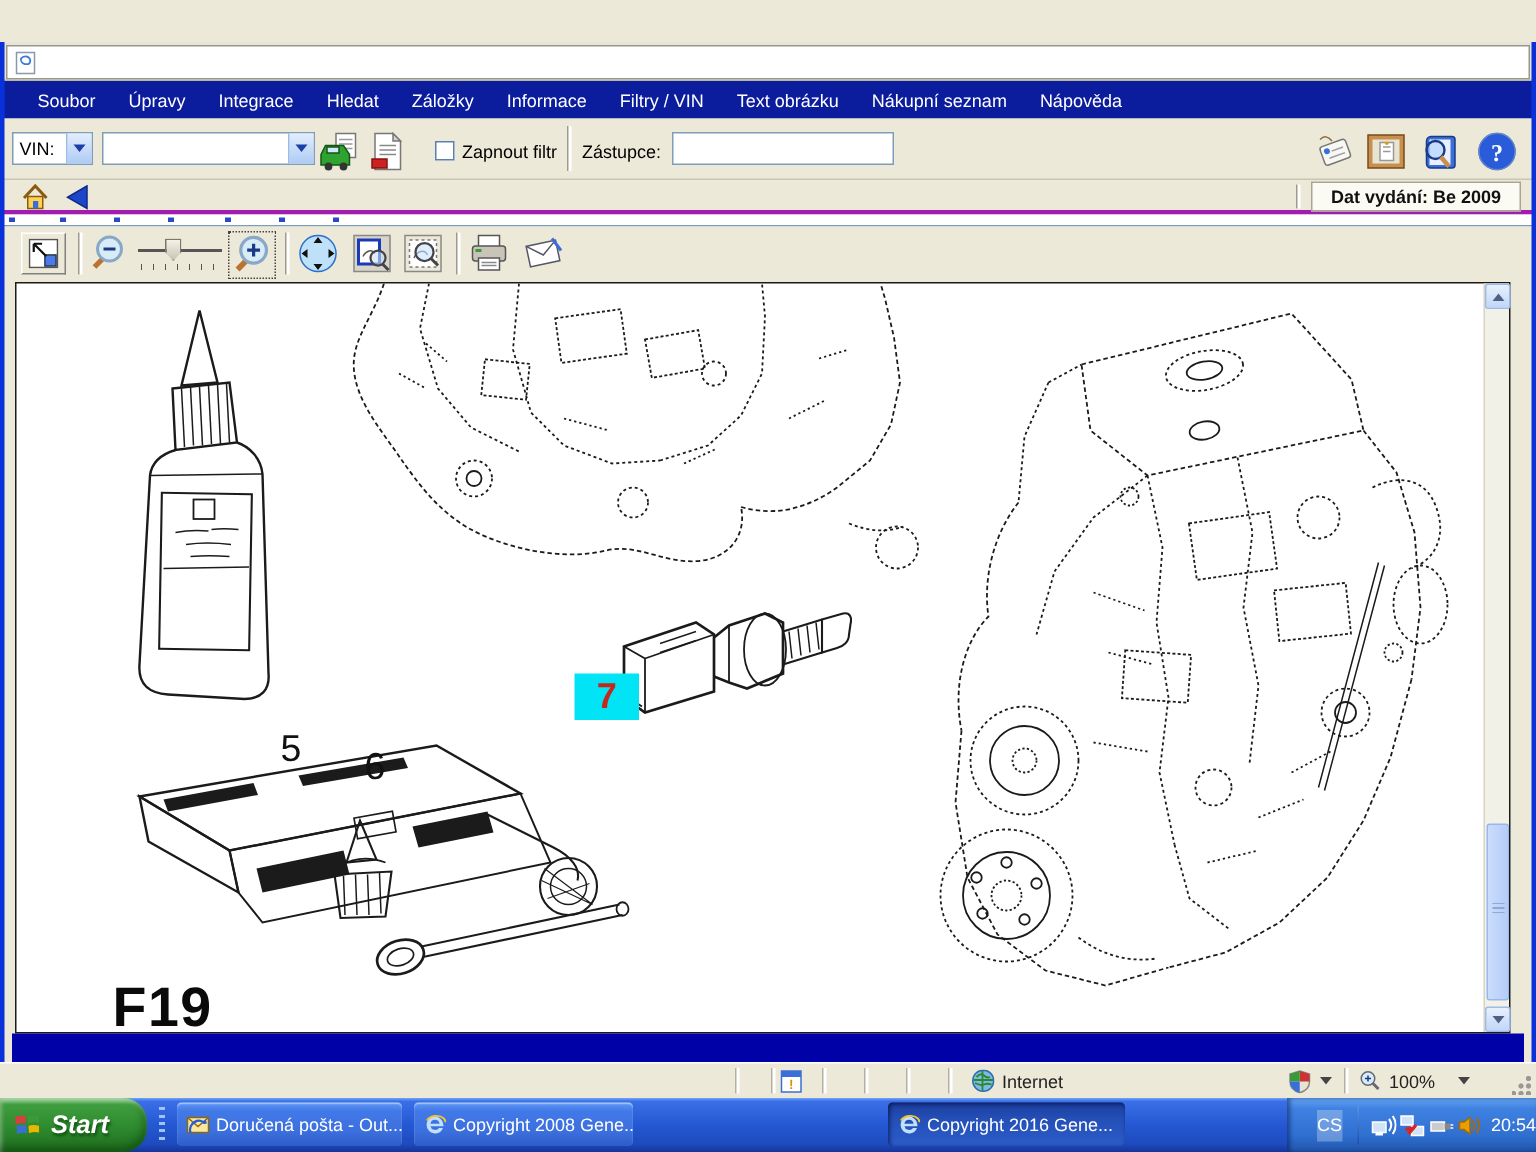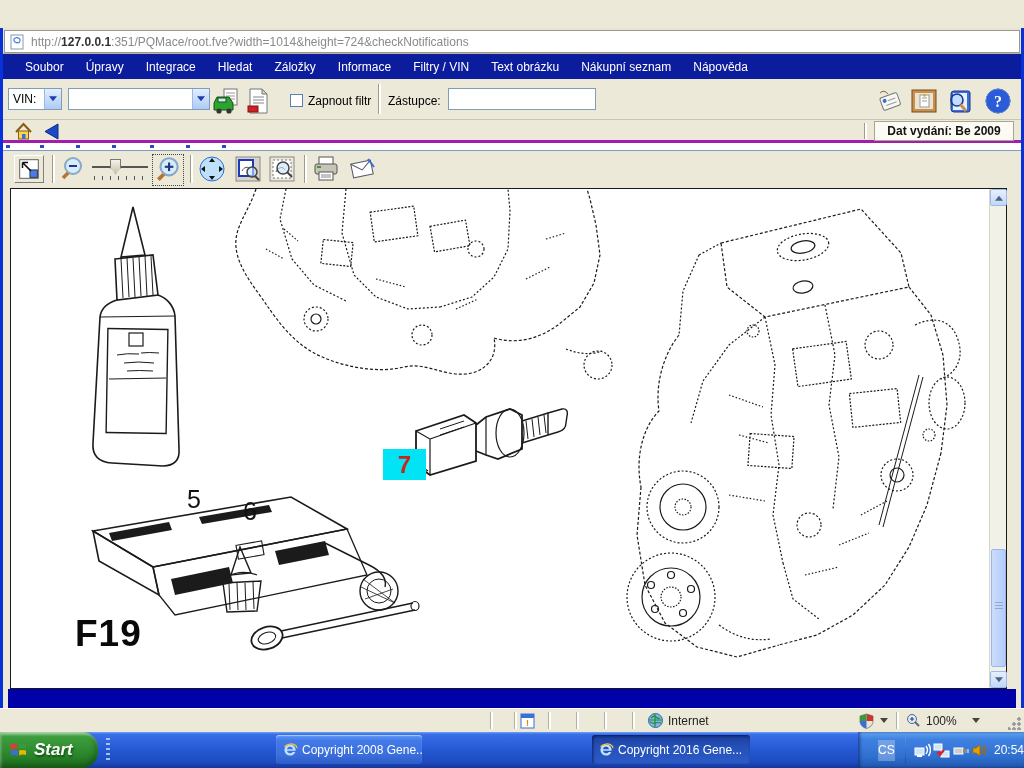--- a/index.html
+++ b/index.html
@@ -149,7 +149,6 @@
         <rect x="1" y="1" width="12" height="14" fill="#fff" stroke="#8899AA"></rect>
         <path d="M4 5c1.5-2 5-2 6 .5.4 1.2 0 2.5-1 3.2H6.5C4.8 8.2 3.6 6.6 4 5z" fill="none" stroke="#3A7BD8" stroke-width="1.2"></path>
       </svg>
-      <span class="url"><span>http://</span><b>127.0.0.1</b><span>:351/PQMace/root.fve?width=1014&amp;height=724&amp;checkNotifications</span></span>
     </div>
   </div>
 

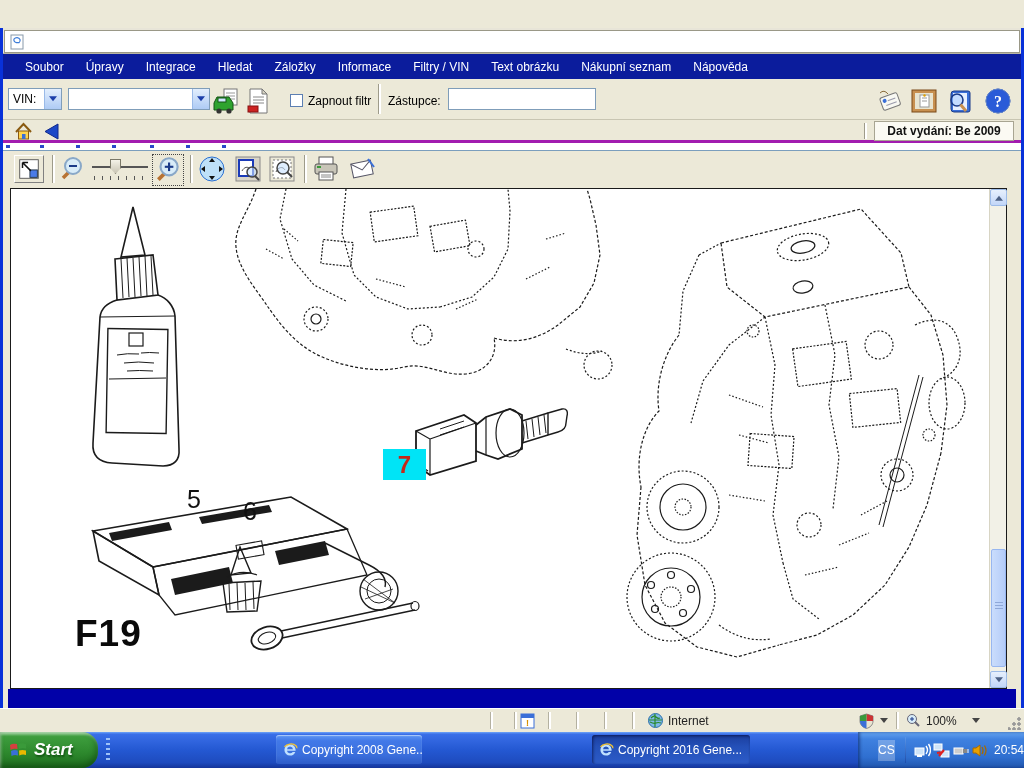--- a/index.html
+++ b/index.html
@@ -418,7 +418,7 @@
     </svg>
     <span class="plabel" style="left:232px;top:308px;">6</span>
 
-    <span class="figcode" style="left:64px;top:424px;">F19</span>
+    <span class="figcode" style="left:64px;top:462px;">F19</span>
 
     <svg class="drawing" style="left:568px;top:6px;width:394px;height:488px;" viewBox="0 0 394 488">
       <g fill="none" stroke="#1b1b1b" stroke-width="1.2">

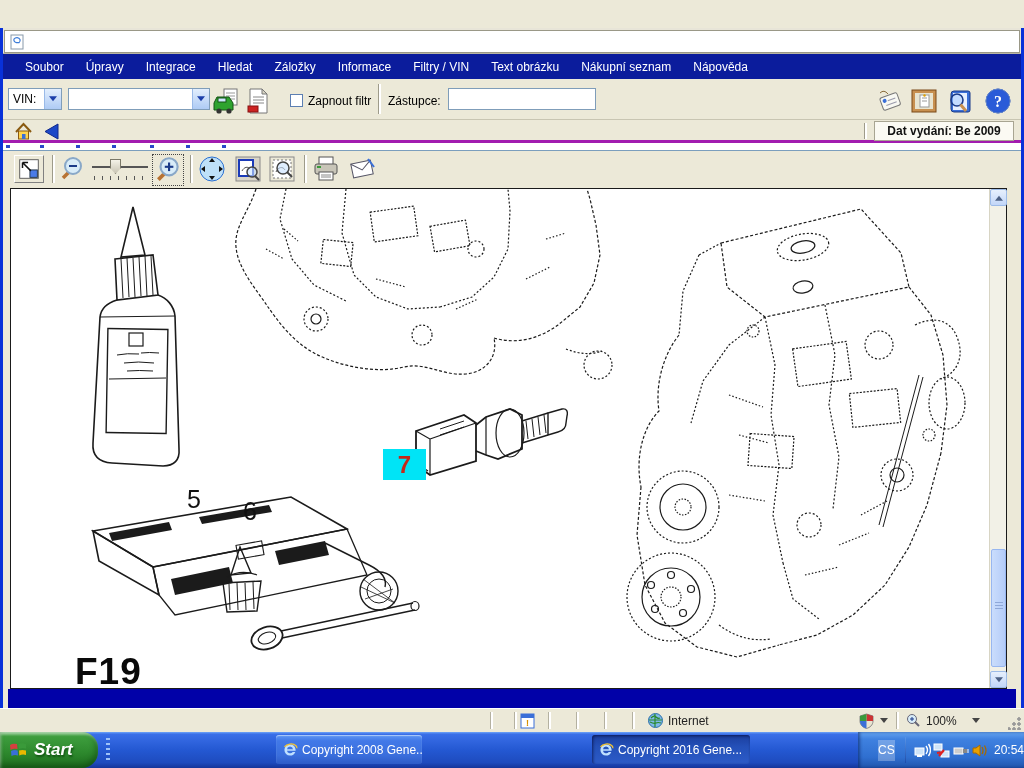--- a/index.html
+++ b/index.html
@@ -527,6 +527,15 @@
     </div>
     <span class="qldots"></span>
 
+    <div class="taskbtn" style="left:118px;width:150px;">
+      <svg class="tbicon" viewBox="0 0 16 16">
+        <rect x="1" y="3" width="14" height="10" fill="#F8E8A0" stroke="#8A6A10"></rect>
+        <path d="M1 3l7 6 7-6" fill="none" stroke="#8A6A10"></path>
+        <path d="M3 13a6 6 0 0 1 10-6" fill="none" stroke="#2A5BD8" stroke-width="1.6"></path>
+        <path d="M13 4l1 3-3 .2z" fill="#2A5BD8"></path>
+      </svg>
+      <span>Doručená pošta - Out...</span>
+    </div>
     <div class="taskbtn" style="left:276px;width:146px;">
       <svg class="tbicon" viewBox="0 0 20 20">
         <path d="M10 3a7 7 0 0 0-7 7 7 7 0 0 0 7 7c3.1 0 5.7-1.9 6.6-4.6h-3.2A4 4 0 0 1 6.2 11H17c.1-.5 0-1.3-.1-1.9A7 7 0 0 0 10 3zm0 2.6A4 4 0 0 1 13.8 9H6.2A4 4 0 0 1 10 5.6z" fill="#BFE0FF"></path>

